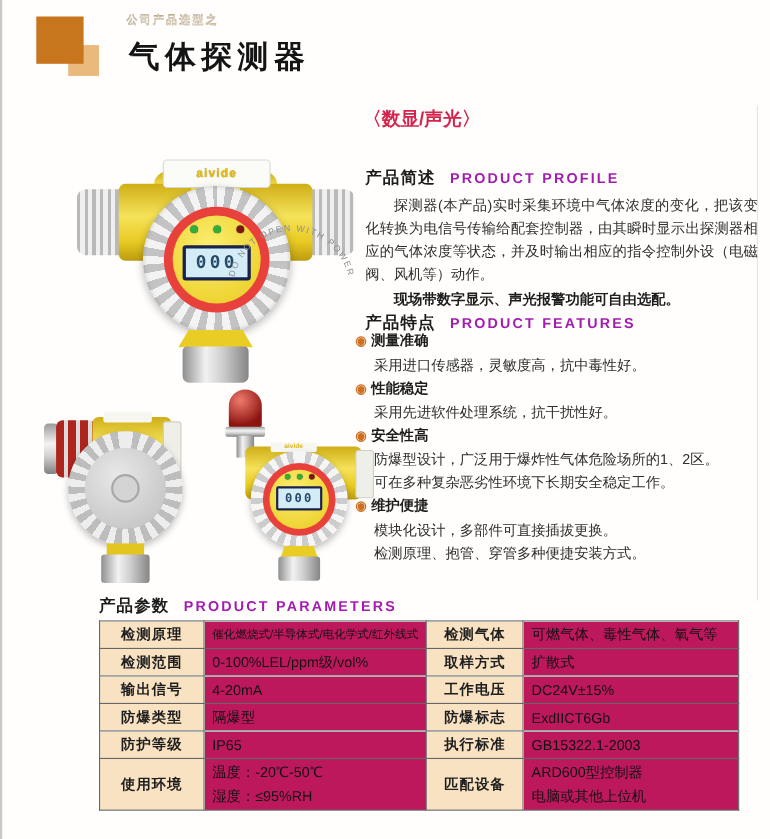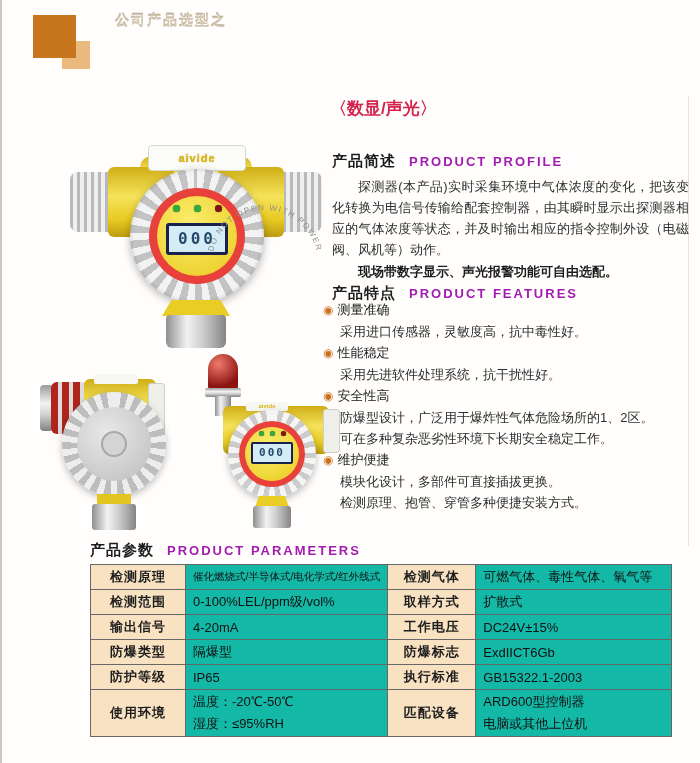--- a/index.html
+++ b/index.html
@@ -15,7 +15,7 @@
   .sq1{position:absolute;left:33px;top:15px;width:43px;height:43px;background:#c8761d;z-index:2;}
   .sq2{position:absolute;left:62px;top:41px;width:28px;height:28px;background:#eab97c;z-index:1;}
   .watermark{
-    position:absolute;left:115px;top:12px;font-size:14px;font-weight:bold;
+    position:absolute;left:115px;top:12px;font-size:10px;font-weight:bold;
     color:#d3c6b2;letter-spacing:2px;
     text-shadow:0 1px 0 #ffffff,0 -1px 0 #b9aa92;
   }

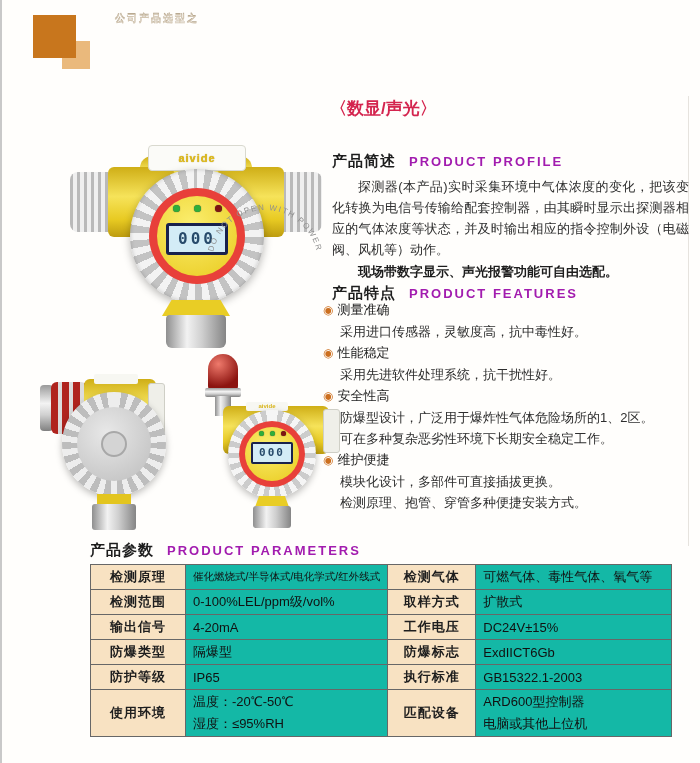--- a/index.html
+++ b/index.html
@@ -143,6 +143,7 @@
   <div class="sq1"></div>
   <div class="sq2"></div>
   <div class="watermark">公司产品选型之</div>
+  <div class="page-title">气体探测器</div>
 
   <div class="subtitle1">〈数显/声光〉</div>
 

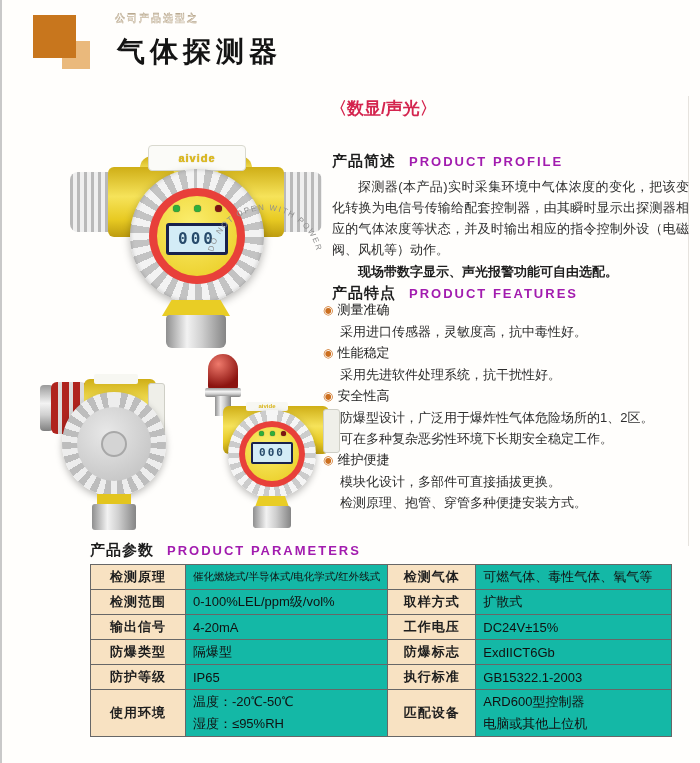--- a/index.html
+++ b/index.html
@@ -41,7 +41,7 @@
   }
 
   .features{position:absolute;left:323px;top:299px;width:366px;font-size:13px;line-height:21px;color:#2e2e2e;}
-  .feat-title{font-weight:normal;color:#1d1d1d;}
+  .feat-title{font-weight:bold;color:#1d1d1d;}
   .feat-bullet{color:#cc6f1f;margin-right:4px;font-size:12px;}
   .feat-line{padding-left:17px;}
 

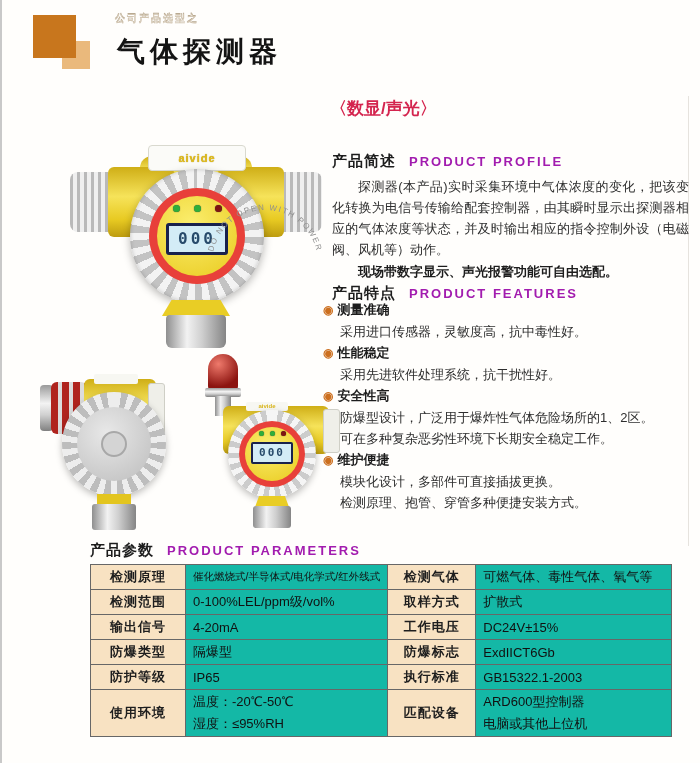--- a/index.html
+++ b/index.html
@@ -52,7 +52,7 @@
     overflow:hidden;white-space:nowrap;
   }
   .params td.lbl{background:#f8e2c2;text-align:center;font-weight:bold;color:#1e1e1e;letter-spacing:1px;}
-  .params td.val{background:#14b8a6;padding:0 7px;color:#111;}
+  .params td.val{background:#be185d;padding:0 7px;color:#111;}
   .params td.sm{font-size:10.5px;letter-spacing:0;}
   .params tr.dbl td{height:44px;}
   .params td.val div{line-height:22px;}

